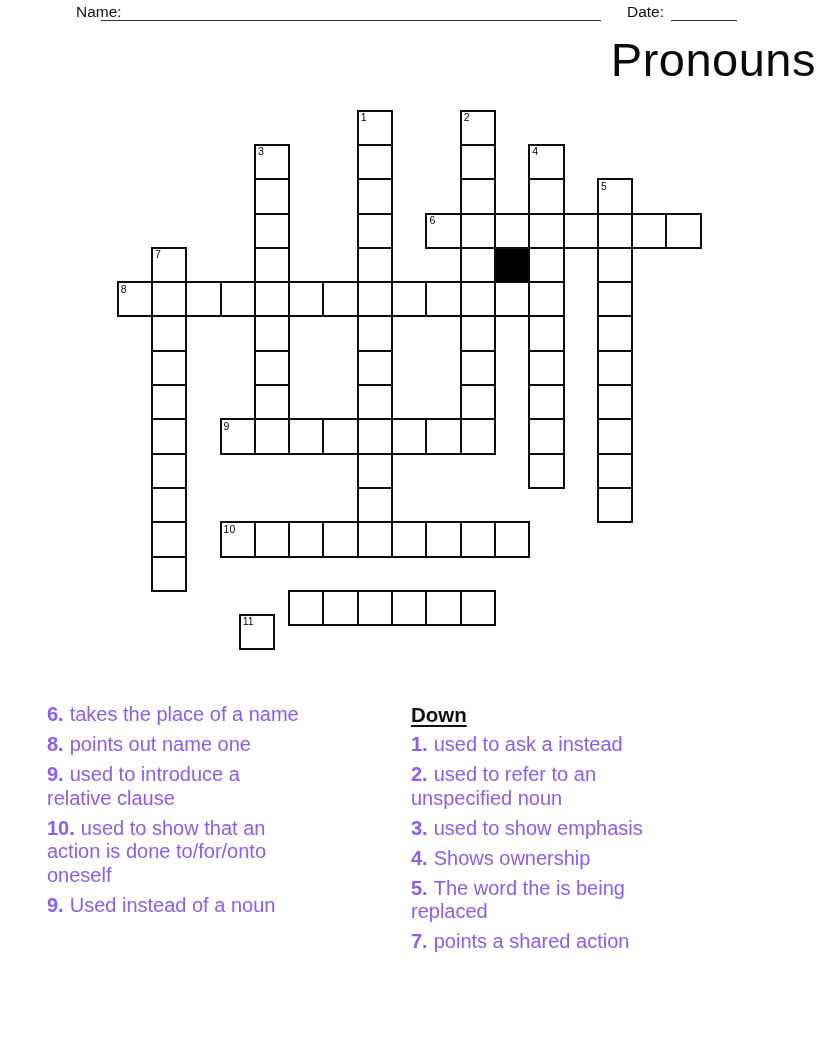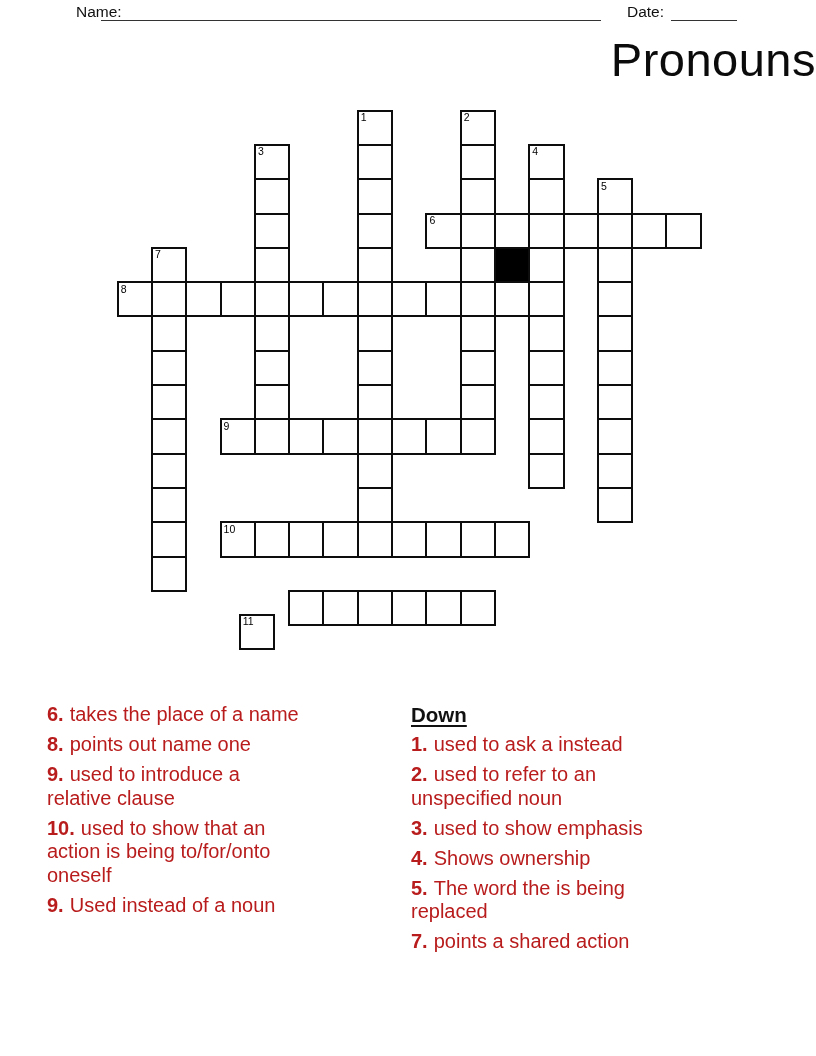--- a/index.html
+++ b/index.html
@@ -34,7 +34,7 @@
     font-size:20.5px;line-height:24px;font-weight:bold;margin:0 0 6px 0;color:#111;
     text-decoration:underline;text-decoration-thickness:2px;text-underline-offset:3px;
   }
-  p.clue{margin:0 0 6.3px 0;font-size:20px;line-height:23.7px;color:#b91c1c;}
+  p.clue{margin:0 0 6.3px 0;font-size:20px;line-height:23.7px;color:#8b5cf6;}
   .cnum{font-weight:bold;margin-right:6px;}
   .ctext{white-space:pre-line;}
 </style>

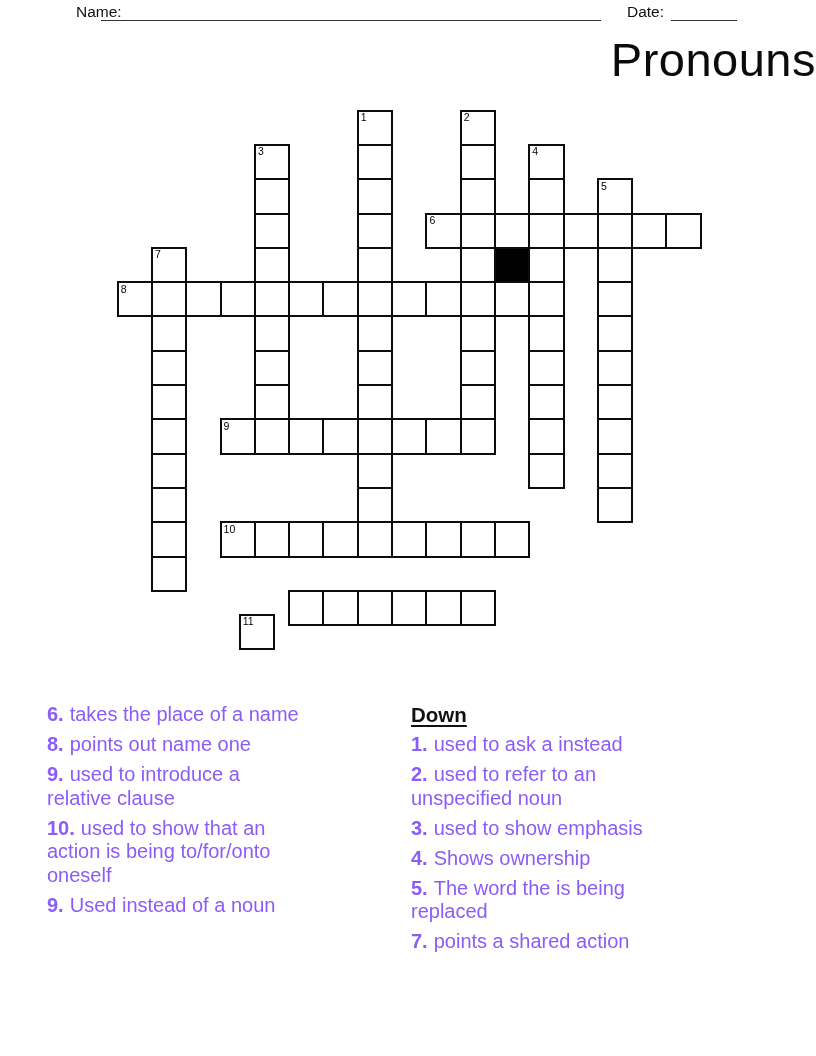--- a/index.html
+++ b/index.html
@@ -178,7 +178,7 @@
         <p class="clue"><span class="cnum">9.</span><span class="ctext">used to introduce a
 relative clause</span></p>
         <p class="clue"><span class="cnum">10.</span><span class="ctext">used to show that an
-action is being to/for/onto
+action is done to/for/onto
 oneself</span></p>
         <p class="clue"><span class="cnum">9.</span><span class="ctext">Used instead of a noun</span></p>
       </div>

